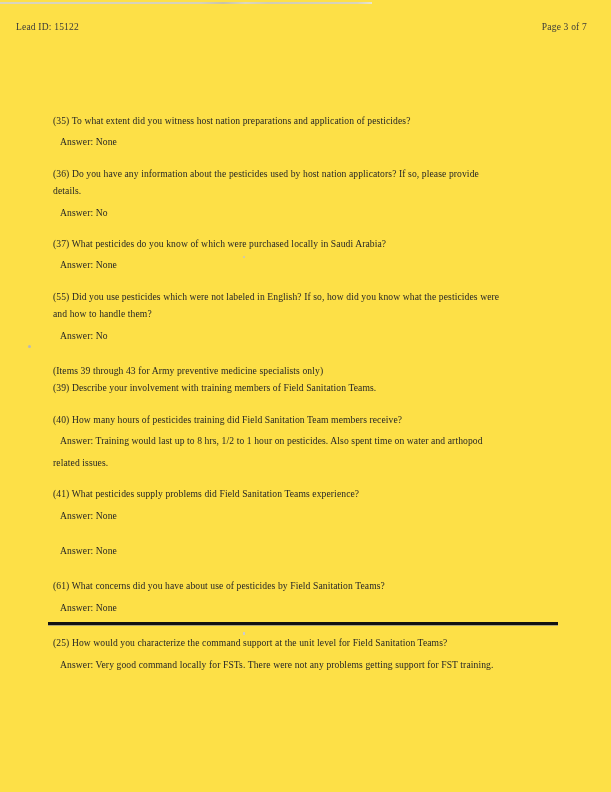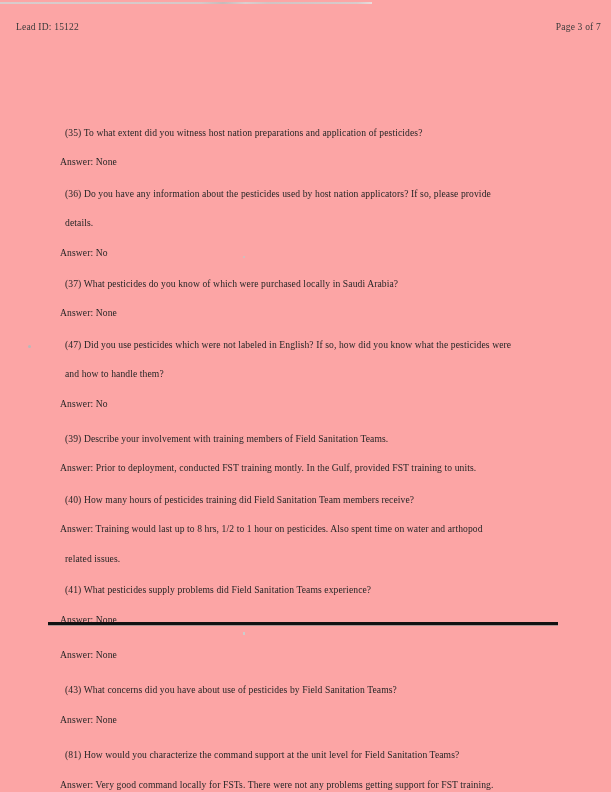--- a/index.html
+++ b/index.html
@@ -16,7 +16,7 @@
     position: relative;
     width: 611px;
     height: 792px;
-    background: #fca5a5;
+    background: #fde047;
     overflow: hidden;
   }
 

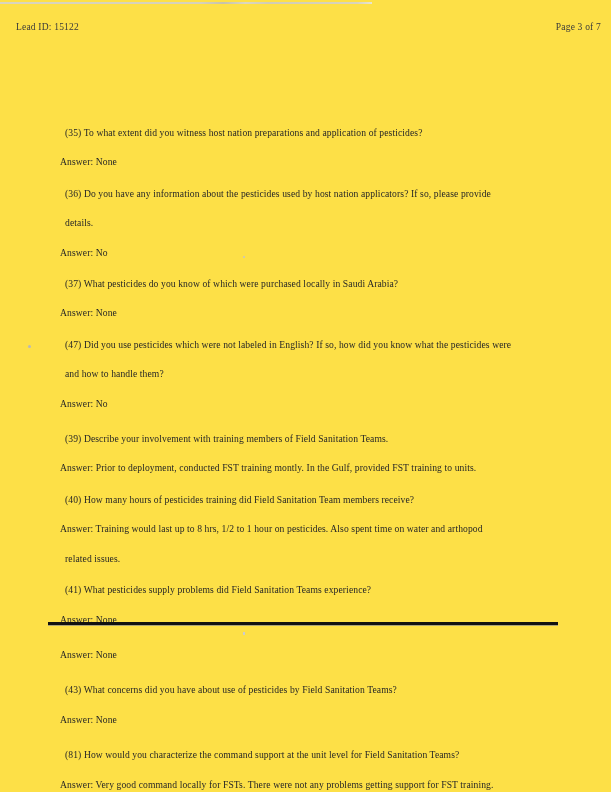--- a/index.html
+++ b/index.html
@@ -76,7 +76,7 @@
   }
   .runhead .page-no {
     position: absolute;
-    right: 10px;
+    right: 24px;
     top: 0;
     white-space: nowrap;
   }

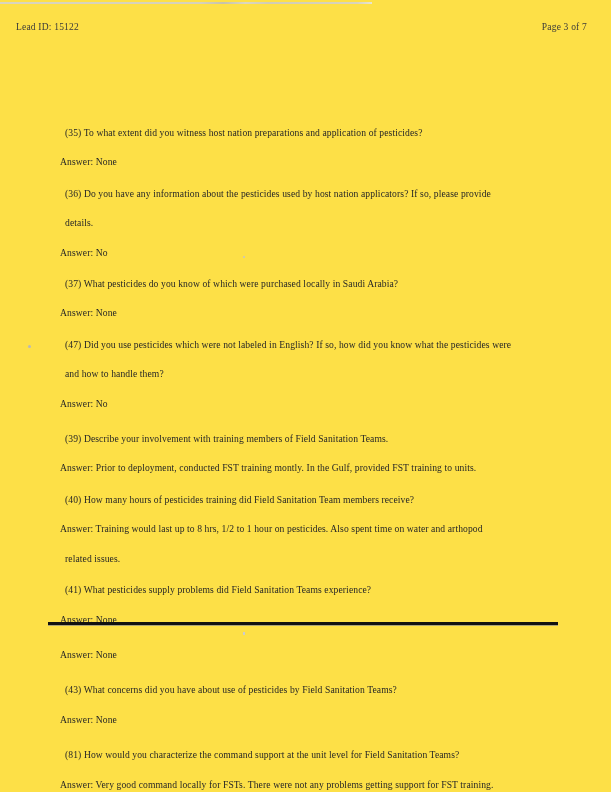--- a/index.html
+++ b/index.html
@@ -101,7 +101,7 @@
   .qa-block.gap-sm { margin-bottom: 12px; }
 
   .q-line {
-    margin: 16px;
+    margin: 4px;
     text-indent: 0;
   }
   .a-line {

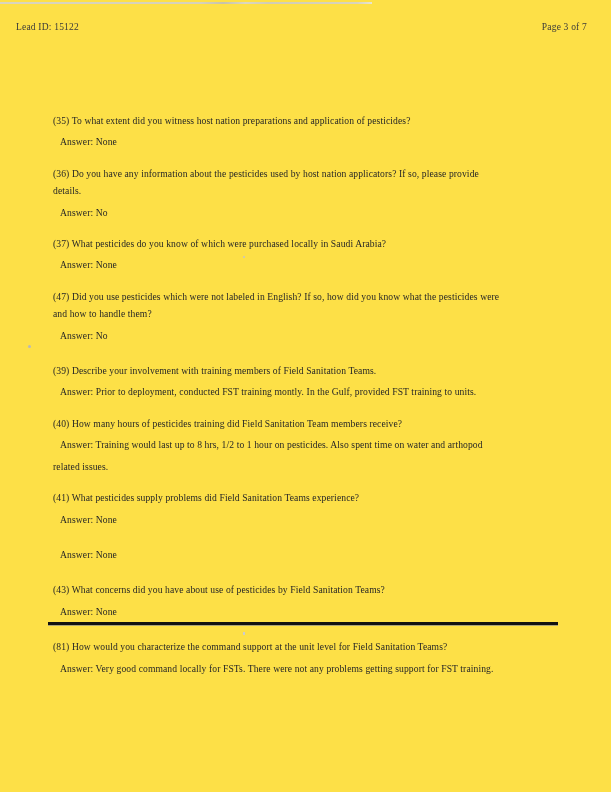--- a/index.html
+++ b/index.html
@@ -173,7 +173,7 @@
     </div>
 
     <div class="qa-block gap-lg">
-      <p class="q-line">(47)  Did you use pesticides which were not labeled in English?  If so, how did you know what the pesticides were</p>
+      <p class="q-line">(55)  Did you use pesticides which were not labeled in English?  If so, how did you know what the pesticides were</p>
       <p class="q-line">and how to handle them?</p>
       <p class="a-line">Answer:  No</p>
     </div>

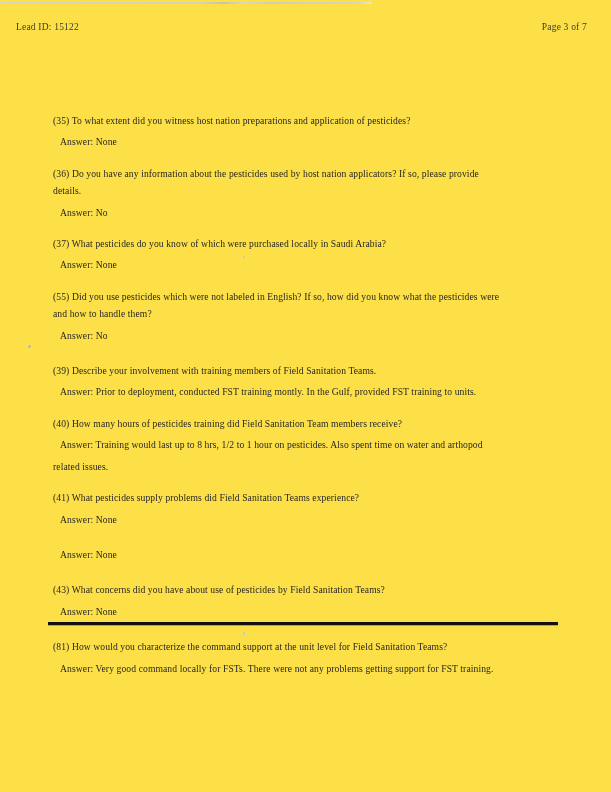--- a/index.html
+++ b/index.html
@@ -179,6 +179,7 @@
     </div>
 
     <div class="qa-block gap-md">
+      <p class="note-line">(Items 39 through 43 for Army preventive medicine specialists only)</p>
       <p class="q-line">(39)  Describe your involvement with training members of Field Sanitation Teams.</p>
       <p class="a-line">Answer:  Prior to deployment, conducted FST training montly.  In the Gulf, provided FST training to units.</p>
     </div>

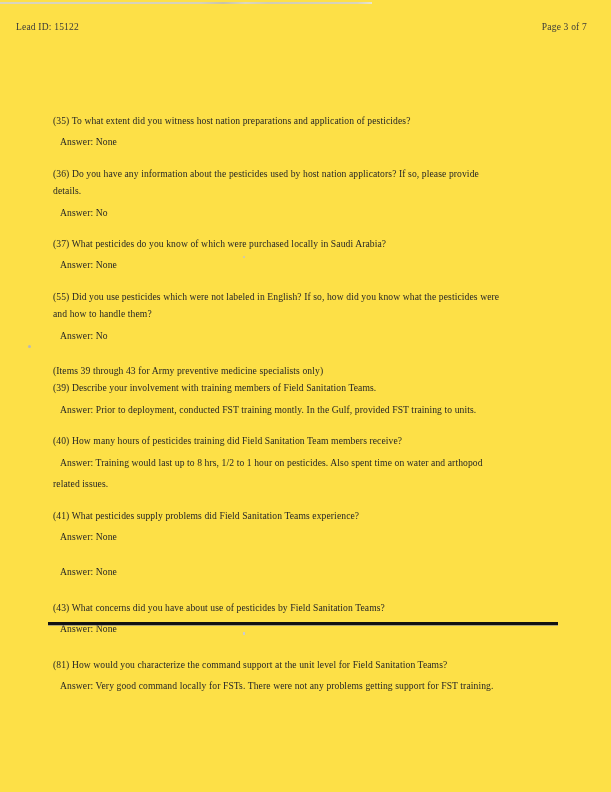--- a/index.html
+++ b/index.html
@@ -181,7 +181,6 @@
     <div class="qa-block gap-md">
       <p class="note-line">(Items 39 through 43 for Army preventive medicine specialists only)</p>
       <p class="q-line">(39)  Describe your involvement with training members of Field Sanitation Teams.</p>
-      <p class="a-line">Answer:  Prior to deployment, conducted FST training montly.  In the Gulf, provided FST training to units.</p>
     </div>
 
     <div class="qa-block gap-md">

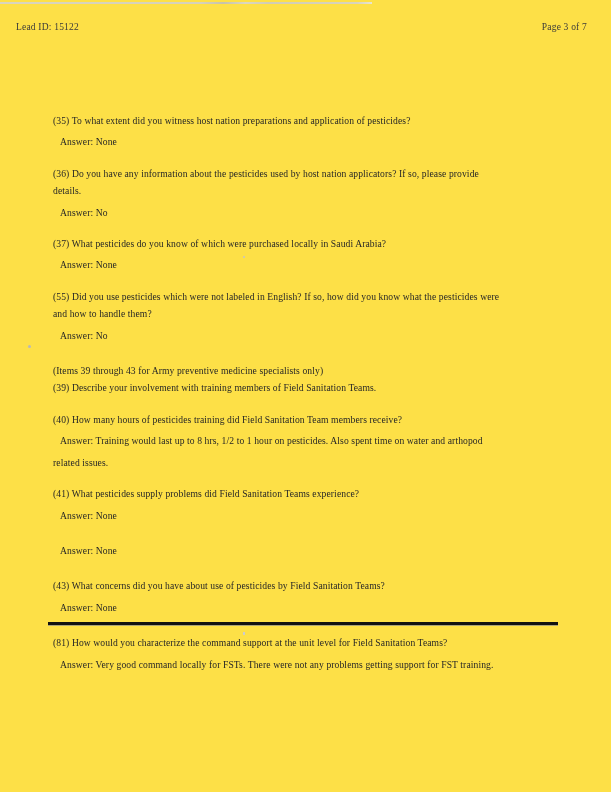--- a/index.html
+++ b/index.html
@@ -199,7 +199,7 @@
     </div>
 
     <div class="qa-block gap-lg">
-      <p class="q-line">(43)  What concerns did you have about use of pesticides by Field Sanitation Teams?</p>
+      <p class="q-line">(61)  What concerns did you have about use of pesticides by Field Sanitation Teams?</p>
       <p class="a-line">Answer:  None</p>
     </div>
 

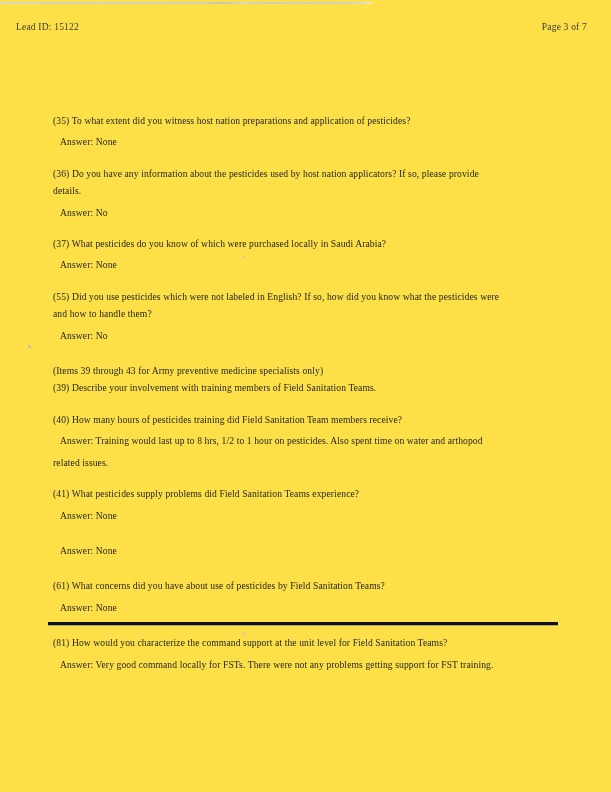--- a/index.html
+++ b/index.html
@@ -204,7 +204,7 @@
     </div>
 
     <div class="qa-block gap-sm">
-      <p class="q-line">(81)  How would you characterize the command support at the unit level for Field Sanitation Teams?</p>
+      <p class="q-line">(25)  How would you characterize the command support at the unit level for Field Sanitation Teams?</p>
       <p class="a-line">Answer:   Very good command locally for FSTs.  There were not any problems getting support for FST training.</p>
     </div>
 

